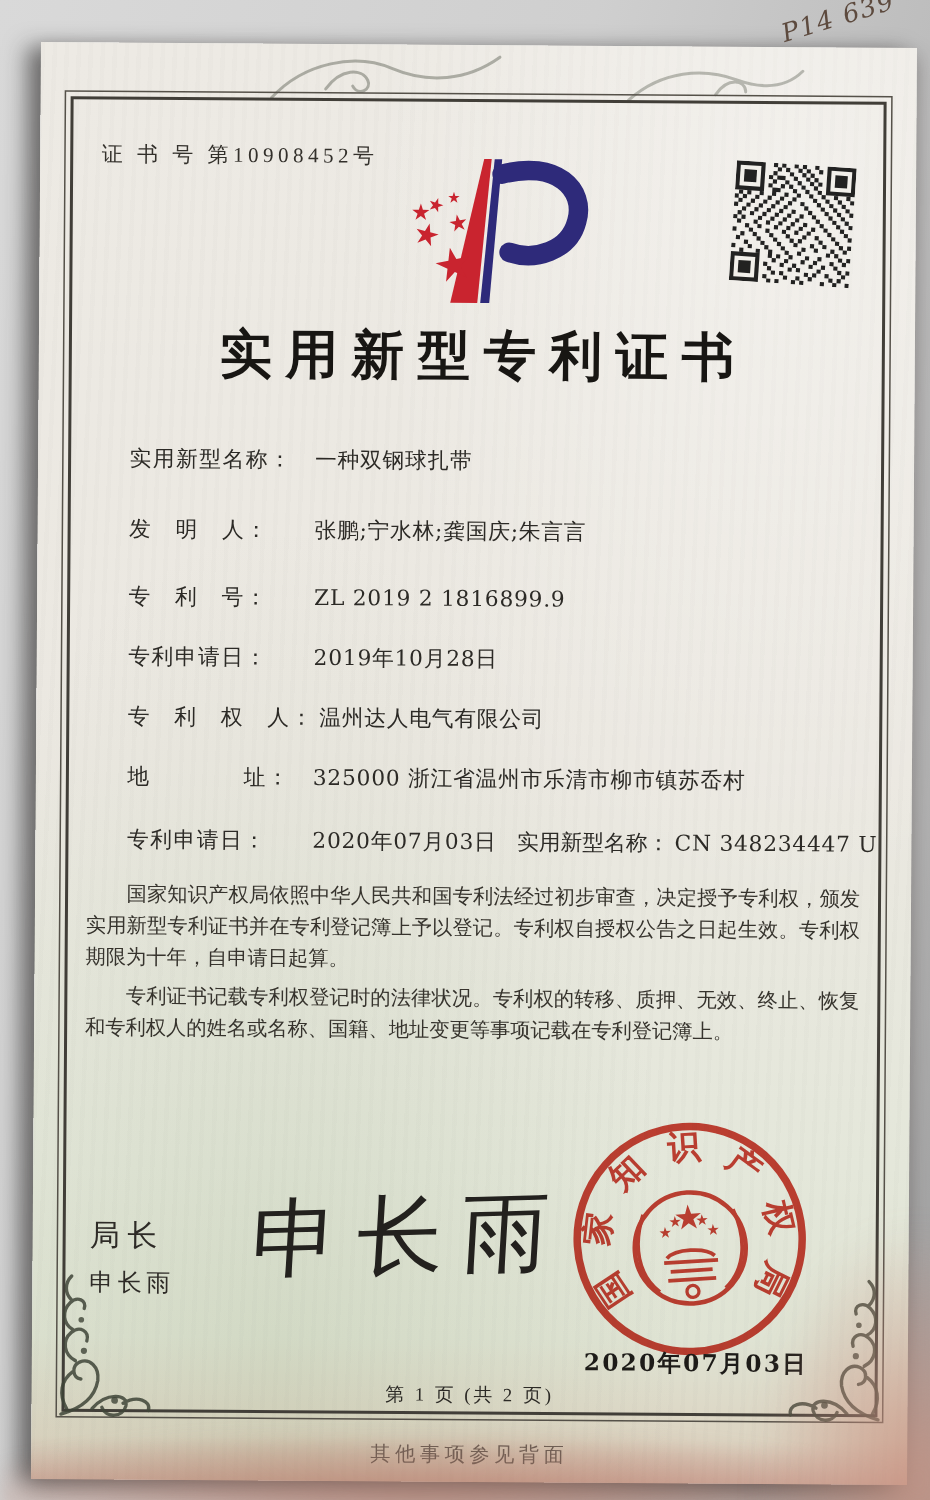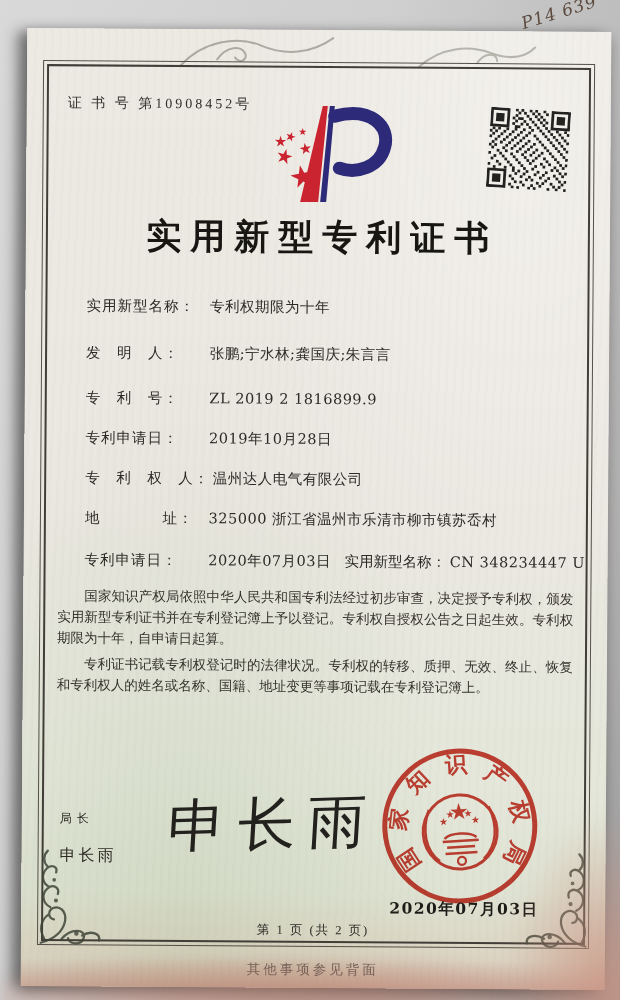--- a/index.html
+++ b/index.html
@@ -176,7 +176,7 @@
 
     <div class="frow r0">
       <span class="flabel">实用新型名称：</span>
-      <span class="fvalue">专利权期限为十年</span>
+      <span class="fvalue">一种双钢球扎带</span>
     </div>
     <div class="frow r1">
       <span class="flabel">发　明　人：</span>

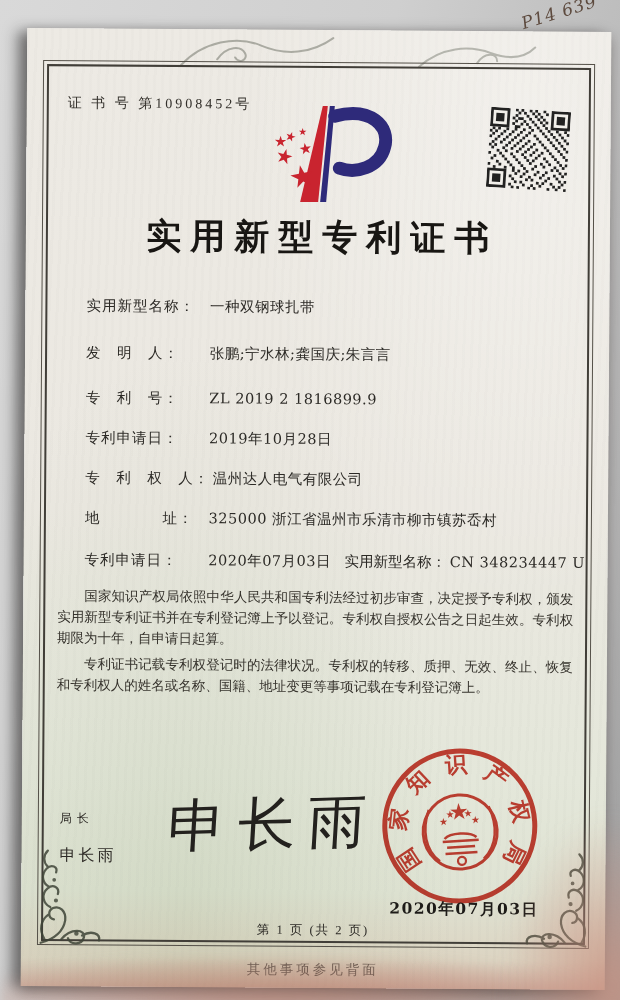--- a/index.html
+++ b/index.html
@@ -55,7 +55,7 @@
           line-height:1.55; color:#36332d; text-align:justify; }
   .paras p{ text-indent:2em; margin-bottom:5px; font-style:oblique 4deg; }
 
-  .director-title{ position:absolute; left:38px; top:782px; font-size:12px; letter-spacing:5px; color:#2e2b27; }
+  .director-title{ position:absolute; left:38px; top:782px; font-size:20px; letter-spacing:5px; color:#2e2b27; }
   .director-name{ position:absolute; left:38px; top:817px; font-size:16px; letter-spacing:3px; color:#2e2b27; }
 
   .signature{

